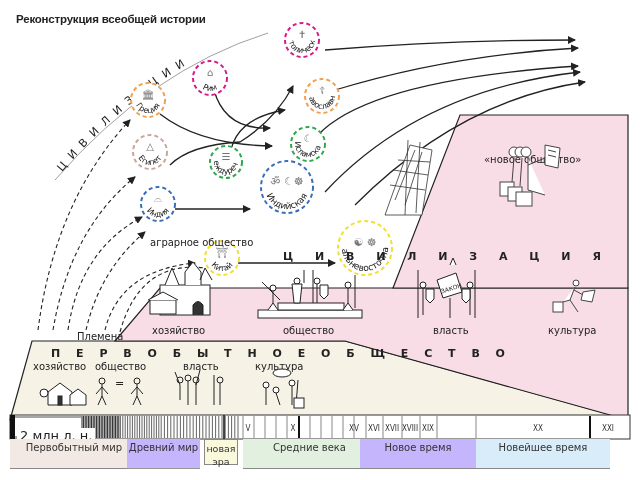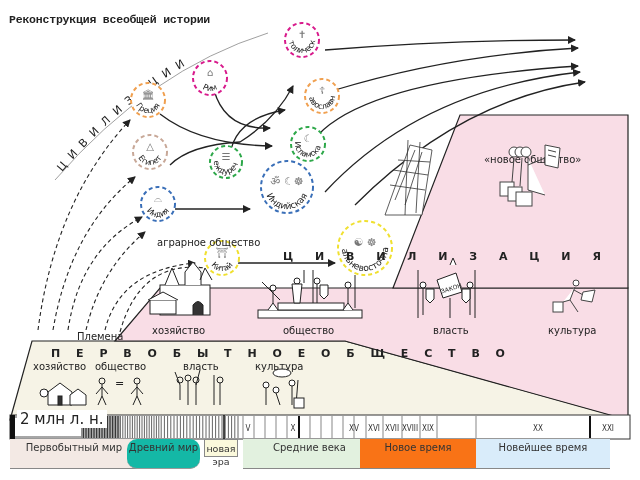--- a/index.html
+++ b/index.html
@@ -6,7 +6,7 @@
   body{width:640px;height:480px;position:relative;overflow:hidden;font-family:"DejaVu Sans",sans-serif;}
   svg{position:absolute;left:0;top:0;}
   .t{font-family:"DejaVu Sans",sans-serif;fill:#222;}
-  .title{position:absolute;left:9px;top:13px;font-family:Liberation Mono, monospace;font-weight:bold;font-size:11.5px;color:#222;letter-spacing:-0.2px;text-align:right;}
+  .title{position:absolute;left:16px;top:13px;font-family:Liberation Sans, sans-serif;font-weight:bold;font-size:11.5px;color:#222;letter-spacing:-0.2px;text-align:right;}
   .lbl{position:absolute;font-family:"DejaVu Sans",sans-serif;font-size:10px;color:#222;white-space:nowrap;}
   .spaced{position:absolute;font-family:"DejaVu Sans",sans-serif;font-weight:bold;font-size:11px;color:#222;white-space:nowrap;}
   .era{position:absolute;top:439px;height:30px;font-family:"DejaVu Sans",sans-serif;font-size:10px;color:#333;text-align:center;line-height:13px;padding-top:2px;box-sizing:border-box;border-bottom:1px solid #888;}

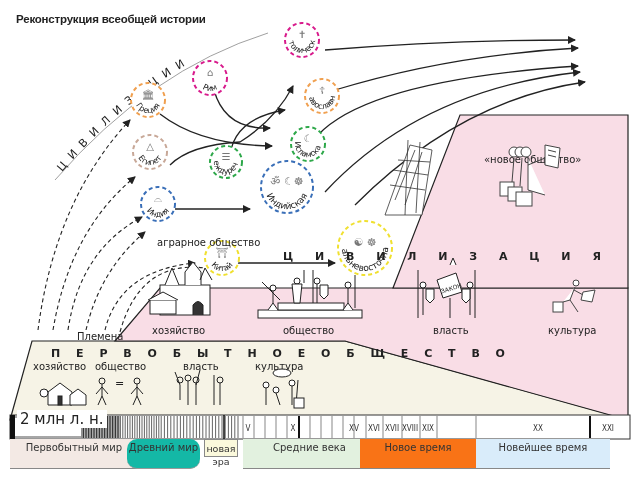--- a/index.html
+++ b/index.html
@@ -317,7 +317,7 @@
   </g>
 </svg>
 
-<div class="lbl" style="left:157px;top:237px;">аграрное общество</div>
+<div class="lbl" style="left:150px;top:237px;">аграрное общество</div>
 <div class="spaced" style="left:283px;top:250px;letter-spacing:9px;">Ц И В И Л И З А Ц И Я</div>
 <div class="lbl" style="left:152px;top:325px;">хозяйство</div>
 <div class="lbl" style="left:283px;top:325px;">общество</div>

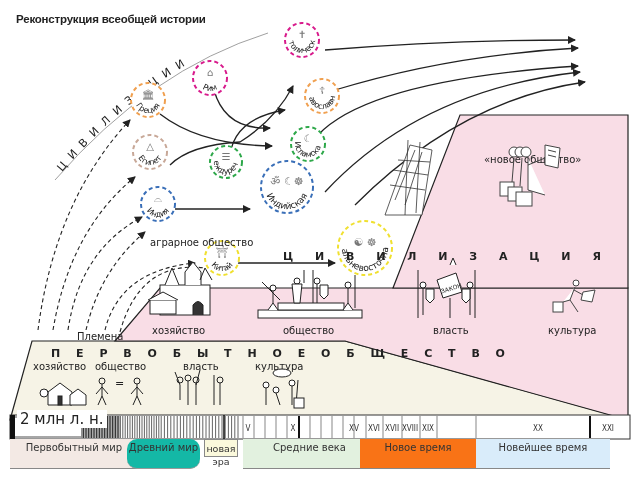--- a/index.html
+++ b/index.html
@@ -403,7 +403,7 @@
   </g>
 </svg>
 
-<div class="lbl" style="left:17px;top:410px;background:#fff;padding:0 3px;font-size:15px;">2 млн л. н.</div>
+<div class="lbl" style="left:17px;top:428px;background:#fff;padding:0 3px;font-size:13px;text-decoration:underline;">2 млн л. н.</div>
 
 <div class="era" style="left: 10px; width: 128px; background: rgb(243, 233, 228);" id="era0"><span>Первобытный мир</span></div>
 <div class="era" style="left: 127px; width: 73px; border-bottom: 1px solid rgb(153, 153, 153); background: #14b8a6; border-radius: 10px;" id="era1"><span>Древний мир</span></div>

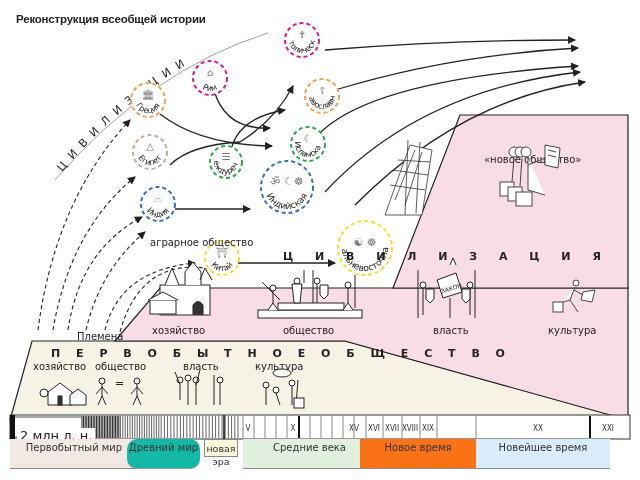--- a/index.html
+++ b/index.html
@@ -406,7 +406,7 @@
 <div class="lbl" style="left:17px;top:428px;background:#fff;padding:0 3px;font-size:13px;text-decoration:underline;">2 млн л. н.</div>
 
 <div class="era" style="left: 10px; width: 128px; background: rgb(243, 233, 228);" id="era0"><span>Первобытный мир</span></div>
-<div class="era" style="left: 127px; width: 73px; border-bottom: 1px solid rgb(153, 153, 153); background: #14b8a6; border-radius: 10px;" id="era1"><span>Древний мир</span></div>
+<div class="era" style="left: 127px; width: 73px; border-bottom: 1px solid rgb(153, 153, 153); background: #c4b5fd;" id="era1"><span>Древний мир</span></div>
 <div class="era" style="left: 204px; top: 439px; width: 34px; height: 18px; border: 1px solid rgb(136, 136, 136); font-size: 9.5px; background: rgb(251, 249, 220);" id="era2"><span>новая эра</span></div>
 <div class="era" style="left: 243px; width: 133px; background: rgb(226, 241, 223);" id="era3"><span>Средние века</span></div>
 <div class="era" style="left: 360px; width: 116px; background: #f97316;" id="era4"><span>Новое время</span></div>

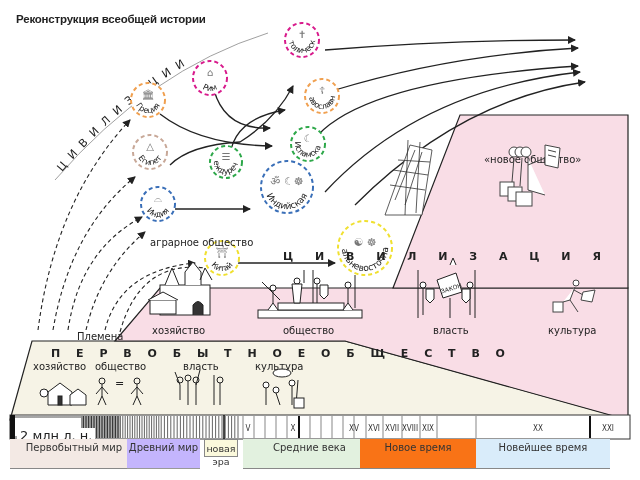--- a/index.html
+++ b/index.html
@@ -407,7 +407,7 @@
 
 <div class="era" style="left: 10px; width: 128px; background: rgb(243, 233, 228);" id="era0"><span>Первобытный мир</span></div>
 <div class="era" style="left: 127px; width: 73px; border-bottom: 1px solid rgb(153, 153, 153); background: #c4b5fd;" id="era1"><span>Древний мир</span></div>
-<div class="era" style="left: 204px; top: 439px; width: 34px; height: 18px; border: 1px solid rgb(136, 136, 136); font-size: 9.5px; background: rgb(251, 249, 220);" id="era2"><span>новая эра</span></div>
+<div class="era" style="left: 204px; top: 439px; width: 34px; height: 26px; border: 1px solid rgb(136, 136, 136); font-size: 9.5px; background: rgb(251, 249, 220);" id="era2"><span>новая эра</span></div>
 <div class="era" style="left: 243px; width: 133px; background: rgb(226, 241, 223);" id="era3"><span>Средние века</span></div>
 <div class="era" style="left: 360px; width: 116px; background: #f97316;" id="era4"><span>Новое время</span></div>
 <div class="era" style="left: 476px; width: 134px; background: rgb(217, 236, 250);" id="era5"><span>Новейшее время</span></div>

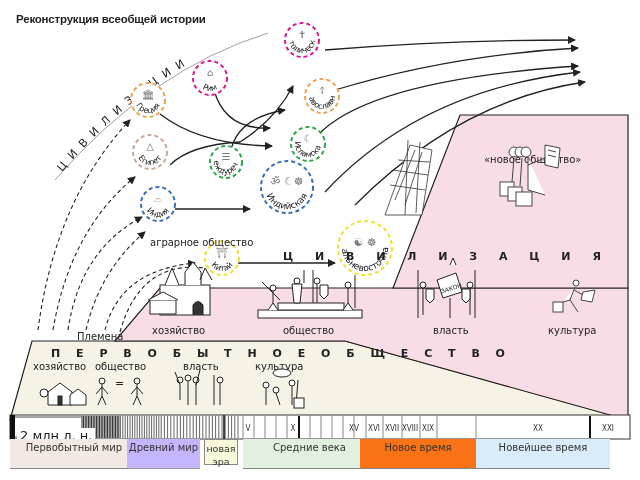--- a/index.html
+++ b/index.html
@@ -409,7 +409,7 @@
 <div class="era" style="left: 127px; width: 73px; border-bottom: 1px solid rgb(153, 153, 153); background: #c4b5fd;" id="era1"><span>Древний мир</span></div>
 <div class="era" style="left: 204px; top: 439px; width: 34px; height: 26px; border: 1px solid rgb(136, 136, 136); font-size: 9.5px; background: rgb(251, 249, 220);" id="era2"><span>новая эра</span></div>
 <div class="era" style="left: 243px; width: 133px; background: rgb(226, 241, 223);" id="era3"><span>Средние века</span></div>
-<div class="era" style="left: 360px; width: 116px; background: #f97316;" id="era4"><span>Новое время</span></div>
+<div class="era" style="left: 360px; width: 116px; background: #c4b5fd;" id="era4"><span>Новое время</span></div>
 <div class="era" style="left: 476px; width: 134px; background: rgb(217, 236, 250);" id="era5"><span>Новейшее время</span></div>
 
 </body></html>

